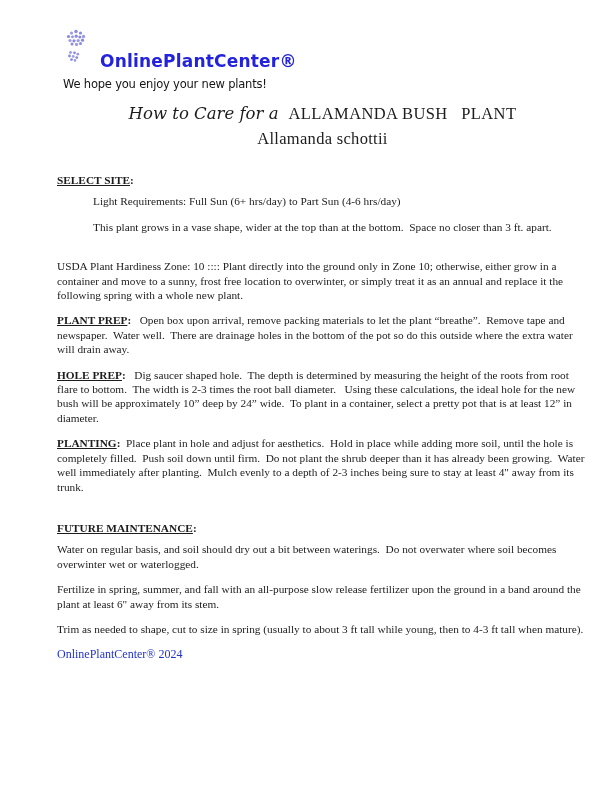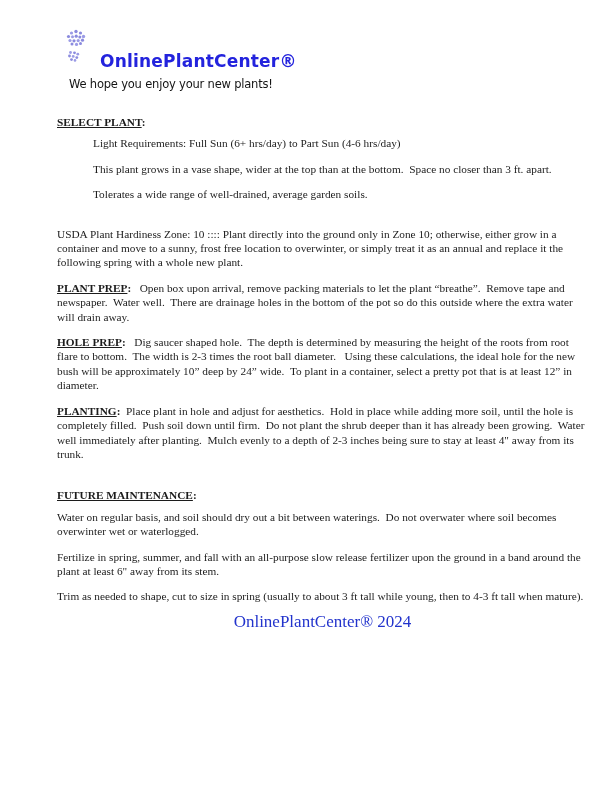--- a/index.html
+++ b/index.html
@@ -18,7 +18,7 @@
   }
   .tagline{
     font-family:"DejaVu Sans", sans-serif;font-size:11.5px;color:#141414;
-    margin-top:5px;margin-left:12px;letter-spacing:-0.2px;
+    margin-top:5px;margin-left:6px;letter-spacing:-0.2px;
   }
 
   

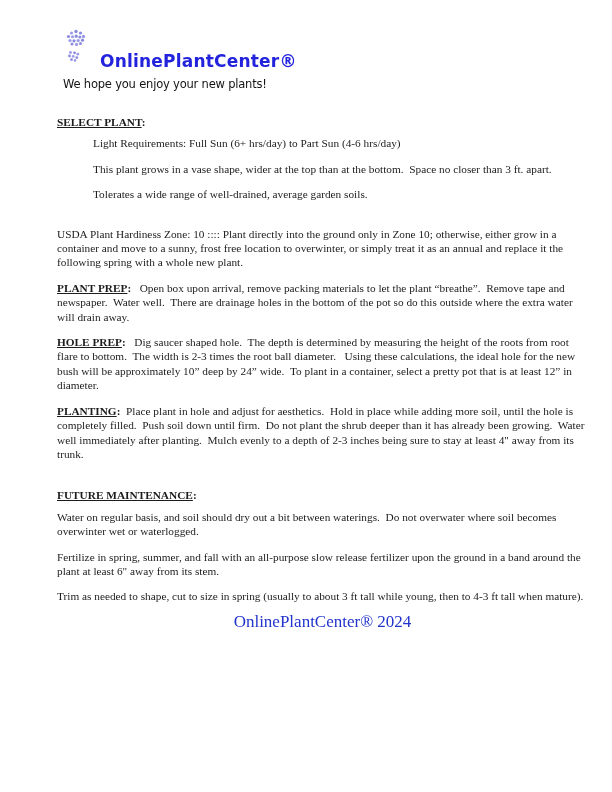--- a/index.html
+++ b/index.html
@@ -85,6 +85,10 @@
     <div class="tagline">We hope you enjoy your new plants!</div>
   </div>
 
+  <div class="title-block">
+    <div class="title-line1"><span class="title-script">How to Care for a</span><span class="title-caps">ALLAMANDA BUSH   PLANT</span></div>
+    <div class="title-line2">Allamanda schottii</div>
+  </div>
 
   <div class="doc-body">
 

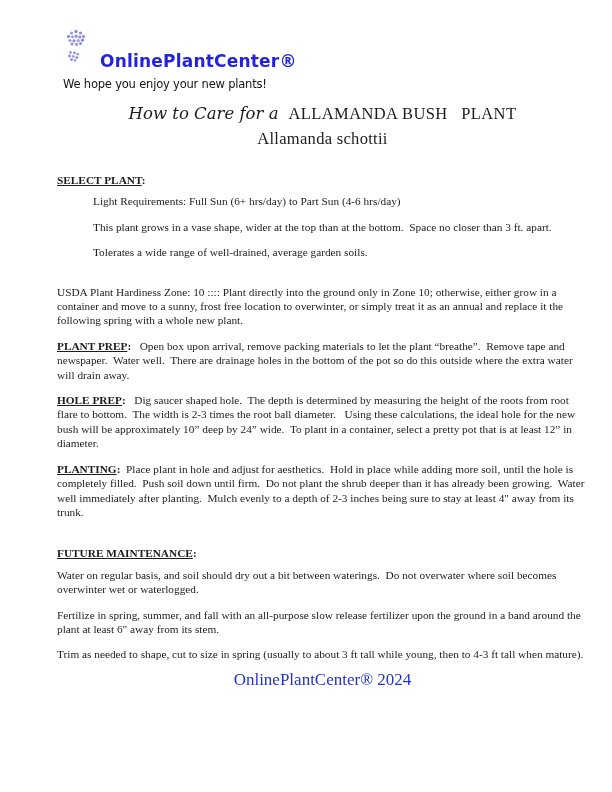--- a/index.html
+++ b/index.html
@@ -92,7 +92,7 @@
 
   <div class="doc-body">
 
-    <p class="heading-line"><span class="h-run">SELECT PLANT</span><span class="h-sep">:</span></p>
+    <p class="heading-line"><span class="h-run">SELECT SITE</span><span class="h-sep">:</span></p>
 
     <p class="para indent">Light Requirements: Full Sun (6+ hrs/day) to Part Sun (4-6 hrs/day)</p>
 

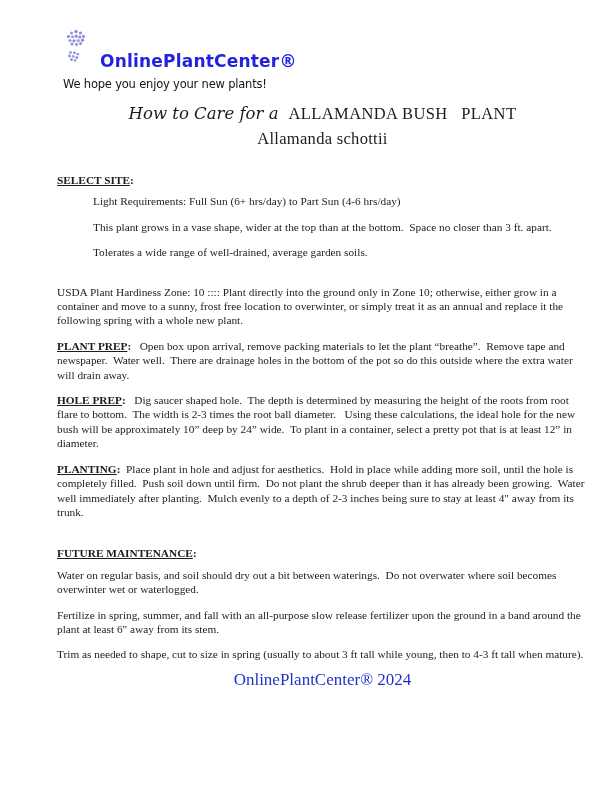--- a/index.html
+++ b/index.html
@@ -98,7 +98,6 @@
 
     <p class="para indent">This plant grows in a vase shape, wider at the top than at the bottom.  Space no closer than 3 ft. apart.</p>
 
-    <p class="para indent">Tolerates a wide range of well-drained, average garden soils.</p>
 
     <p class="para gap-md">USDA Plant Hardiness Zone: 10 :::: Plant directly into the ground only in Zone 10; otherwise, either grow in a container and move to a sunny, frost free location to overwinter, or simply treat it as an annual and replace it the following spring with a whole new plant.</p>
 

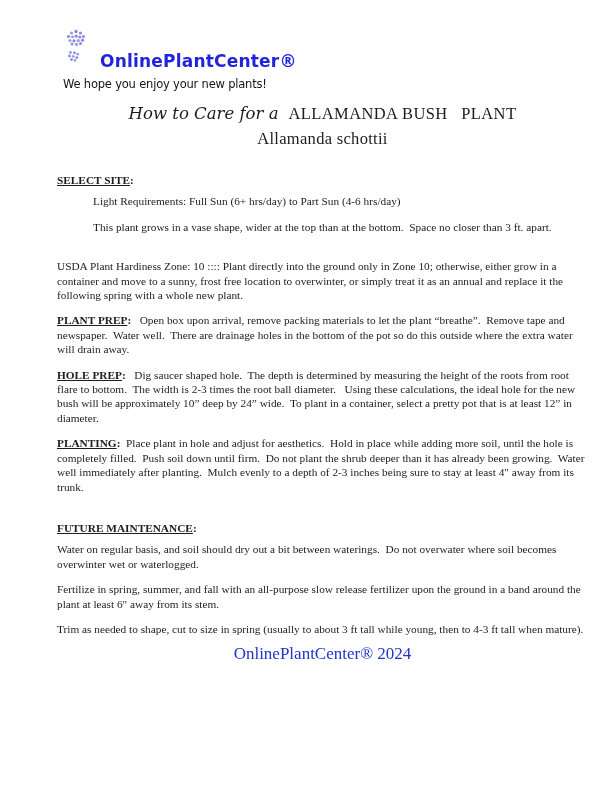--- a/index.html
+++ b/index.html
@@ -40,7 +40,7 @@
 
   
   .footer{
-    text-align:center;color:#2233cc;font-size:17px;margin-top:4px;
+    text-align:left;color:#2233cc;font-size:12px;margin-top:4px;
     font-family:"Liberation Serif", serif;
   }
 </style>

